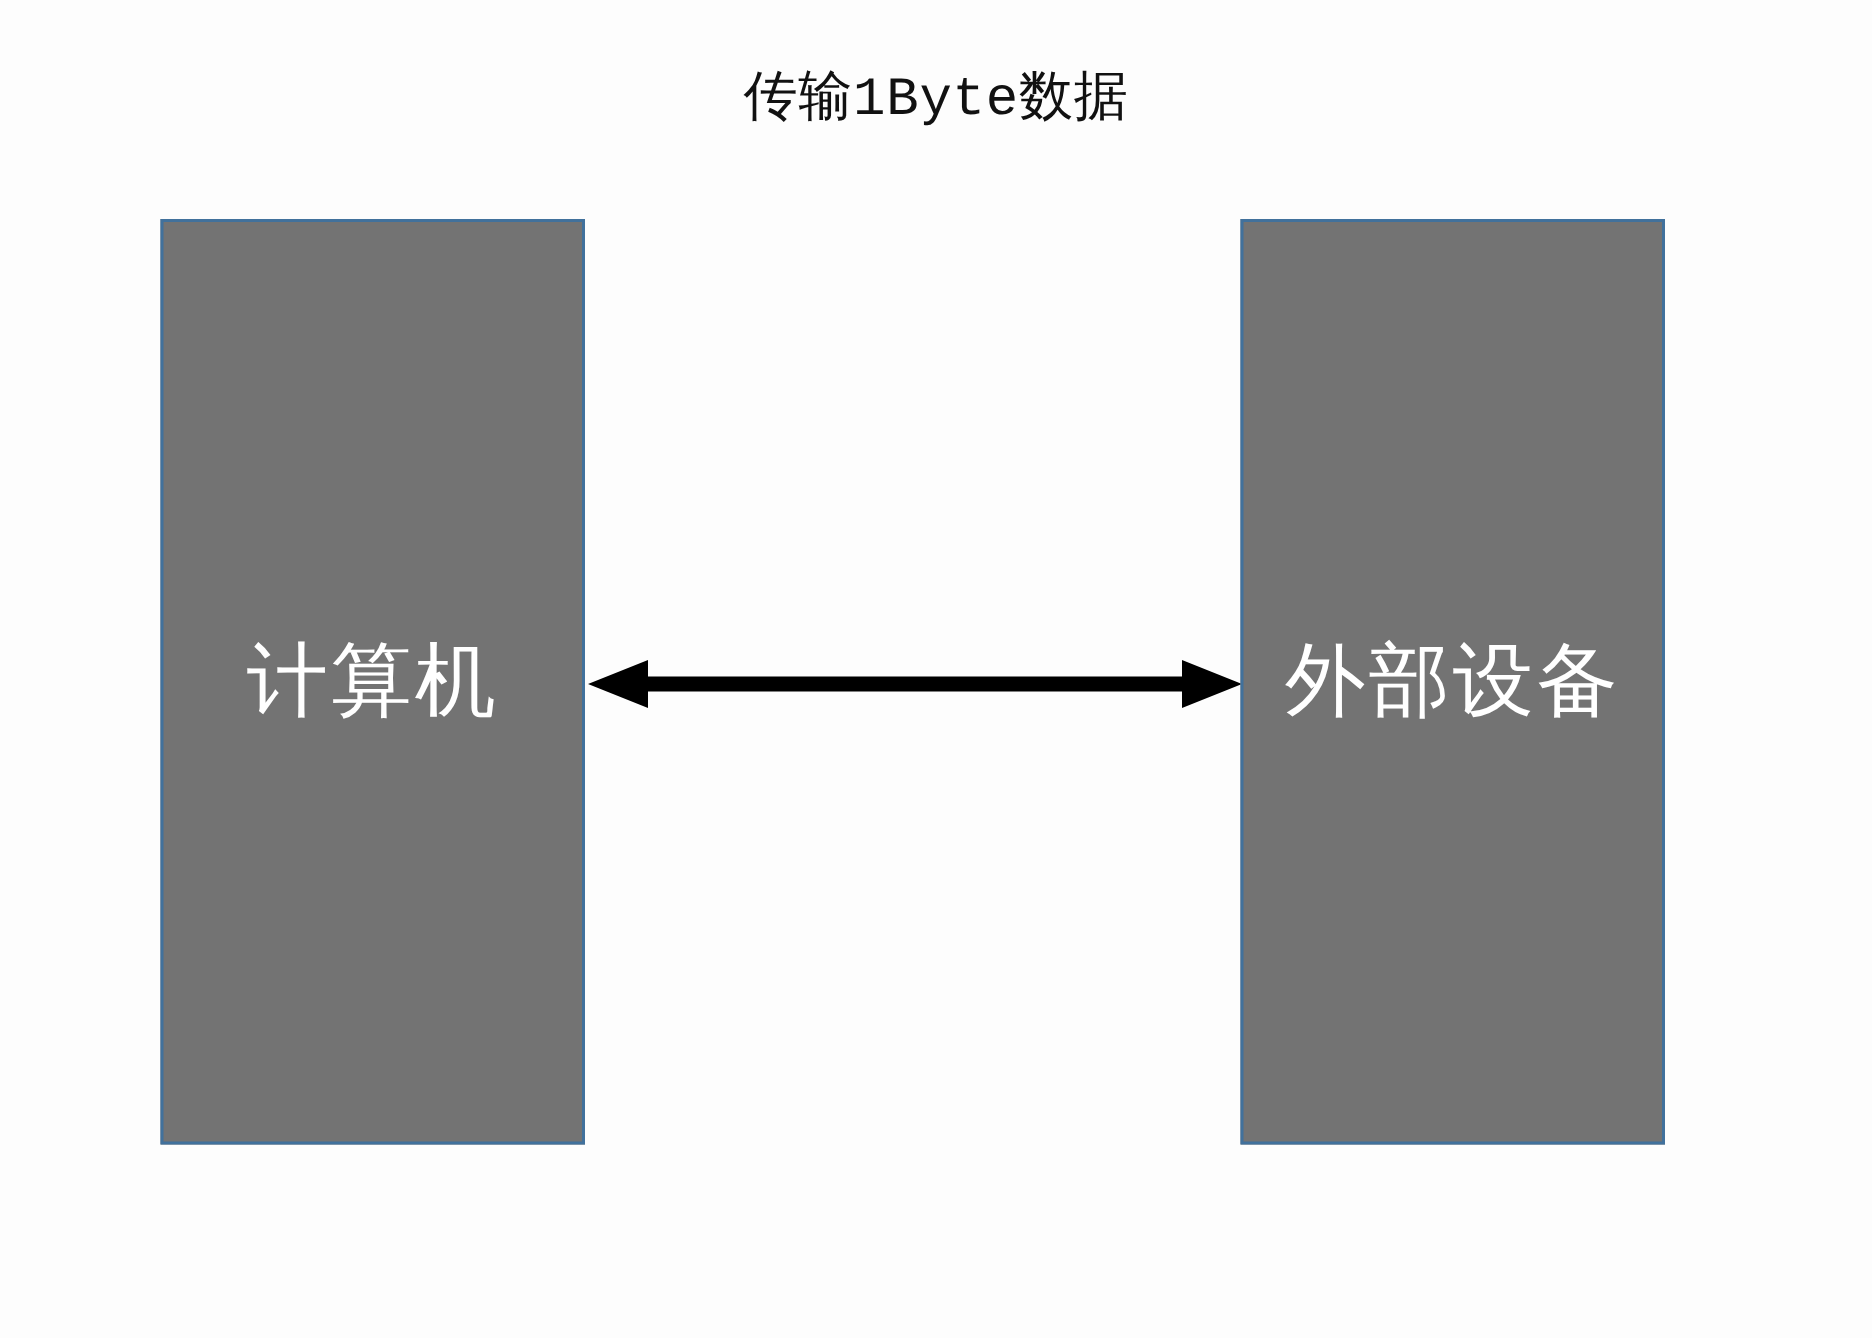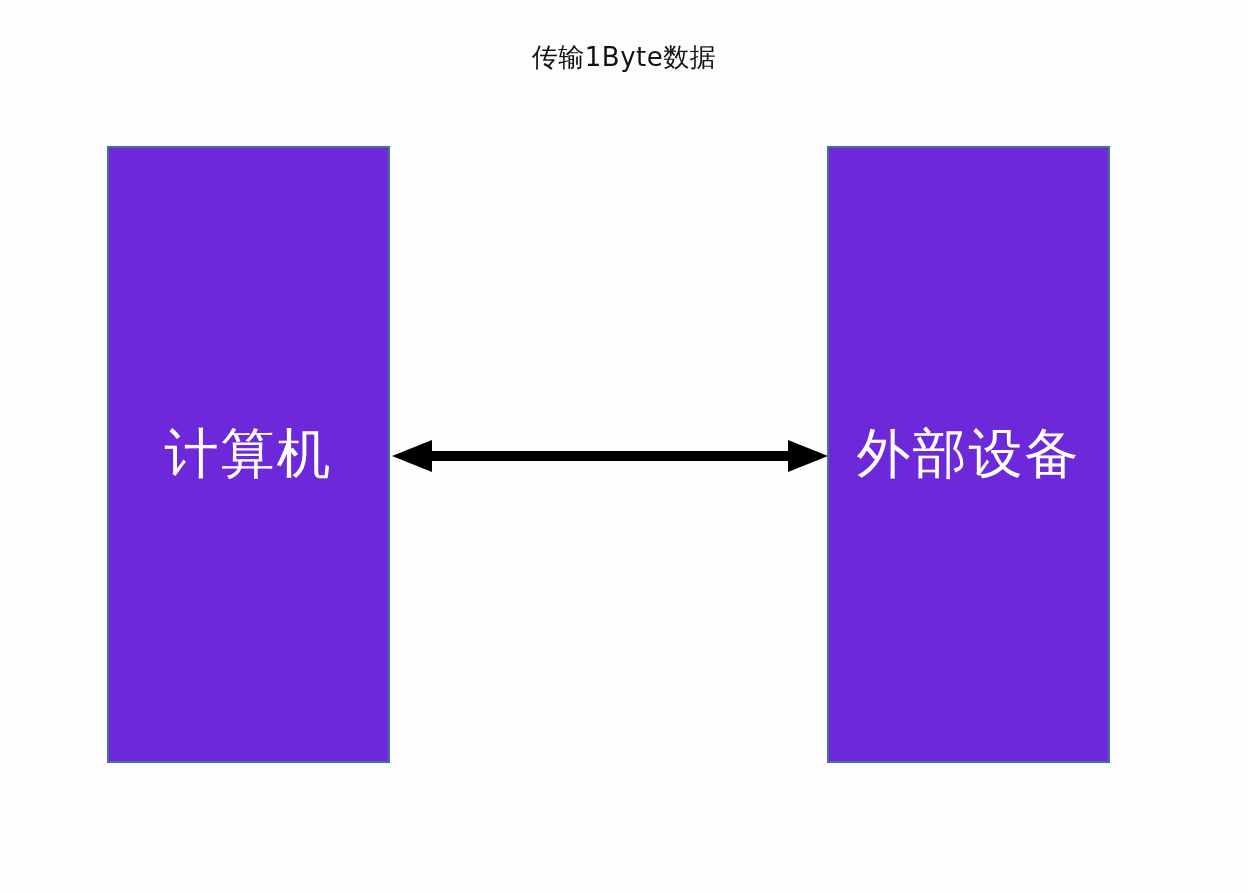--- a/index.html
+++ b/index.html
@@ -20,9 +20,10 @@
     left: 0;
     width: 1248px;
     text-align: center;
-    font-size: 26px;
+    font-size: 36px;
     color: #111111;
     letter-spacing: 0.5px;
+    font-family: Liberation Mono, monospace;
   }
   .node {
     position: absolute;

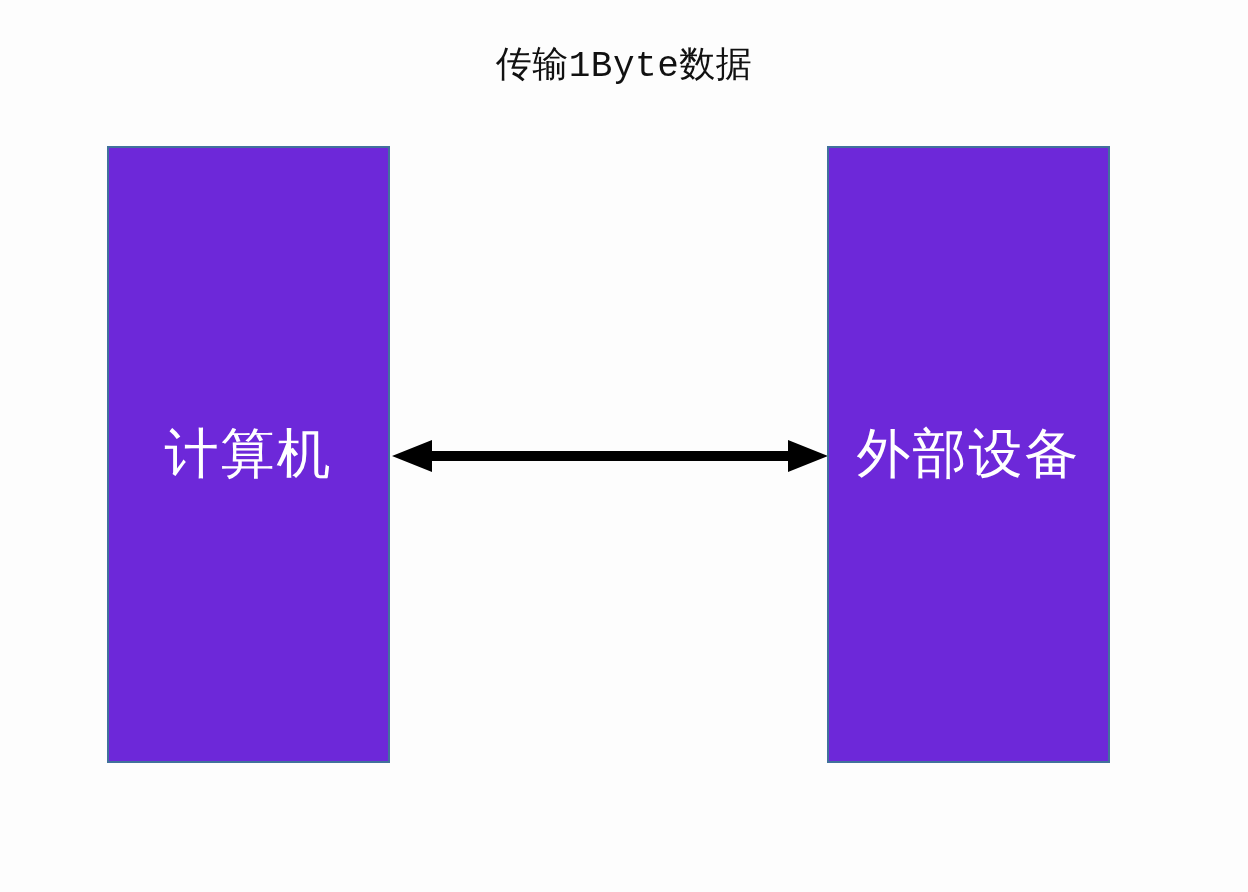--- a/index.html
+++ b/index.html
@@ -30,7 +30,7 @@
     top: 146px;
     width: 283px;
     height: 617px;
-    background: #6d28d9;
+    background: #737373;
     border: 2px solid #41719c;
     box-sizing: border-box;
     display: flex;

